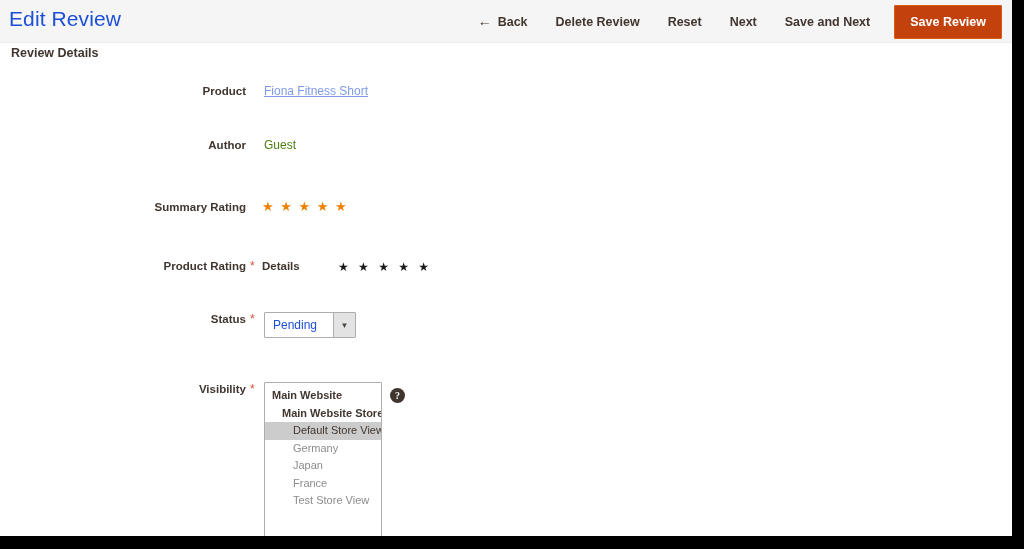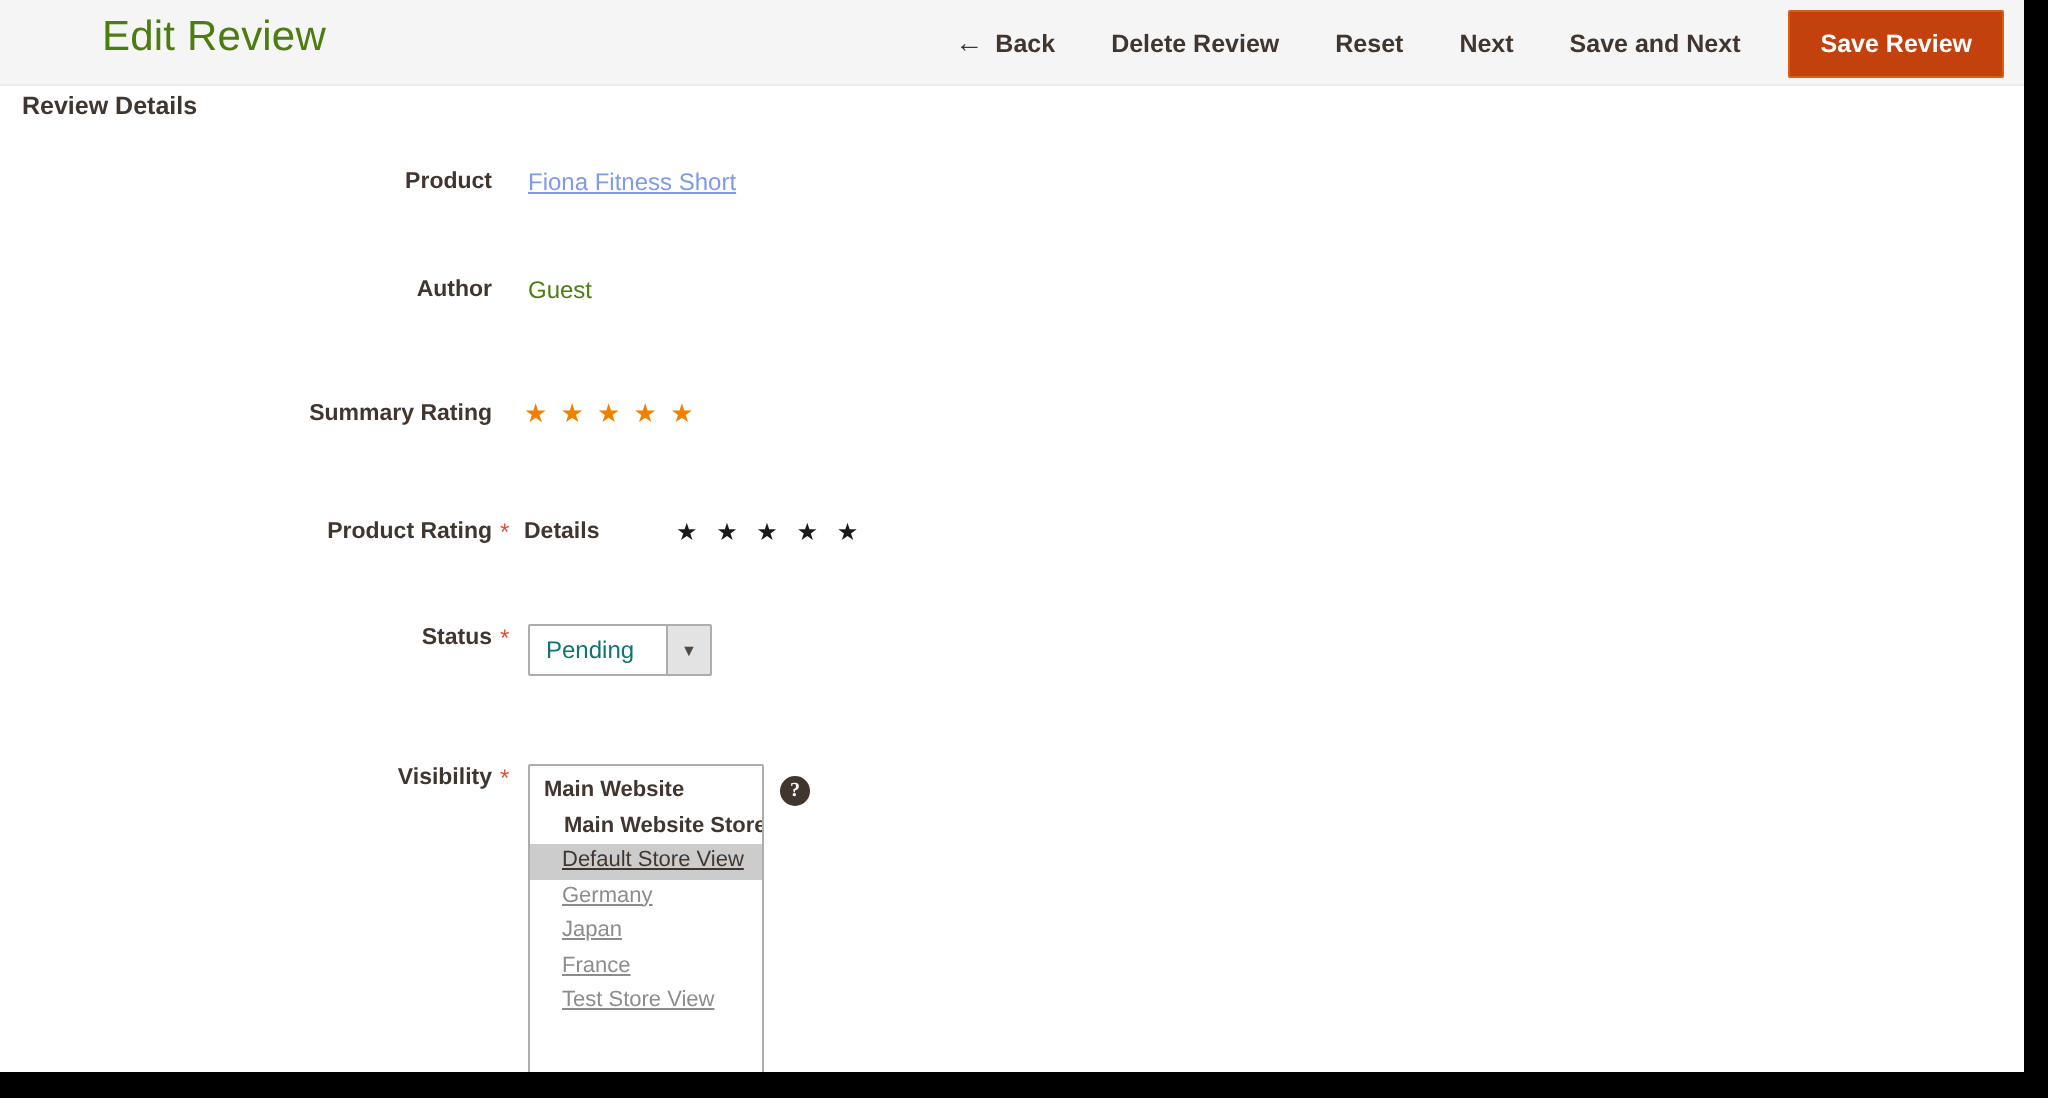--- a/index.html
+++ b/index.html
@@ -31,10 +31,9 @@
     top: 7px;
     font-size: 21px;
     font-weight: 400;
-    color: #4d7c0f;
+    color: #1d4ed8;
     letter-spacing: .1px;
     white-space: nowrap;
-    margin-left: 42px;
   }
   .header-actions {
     position: absolute;

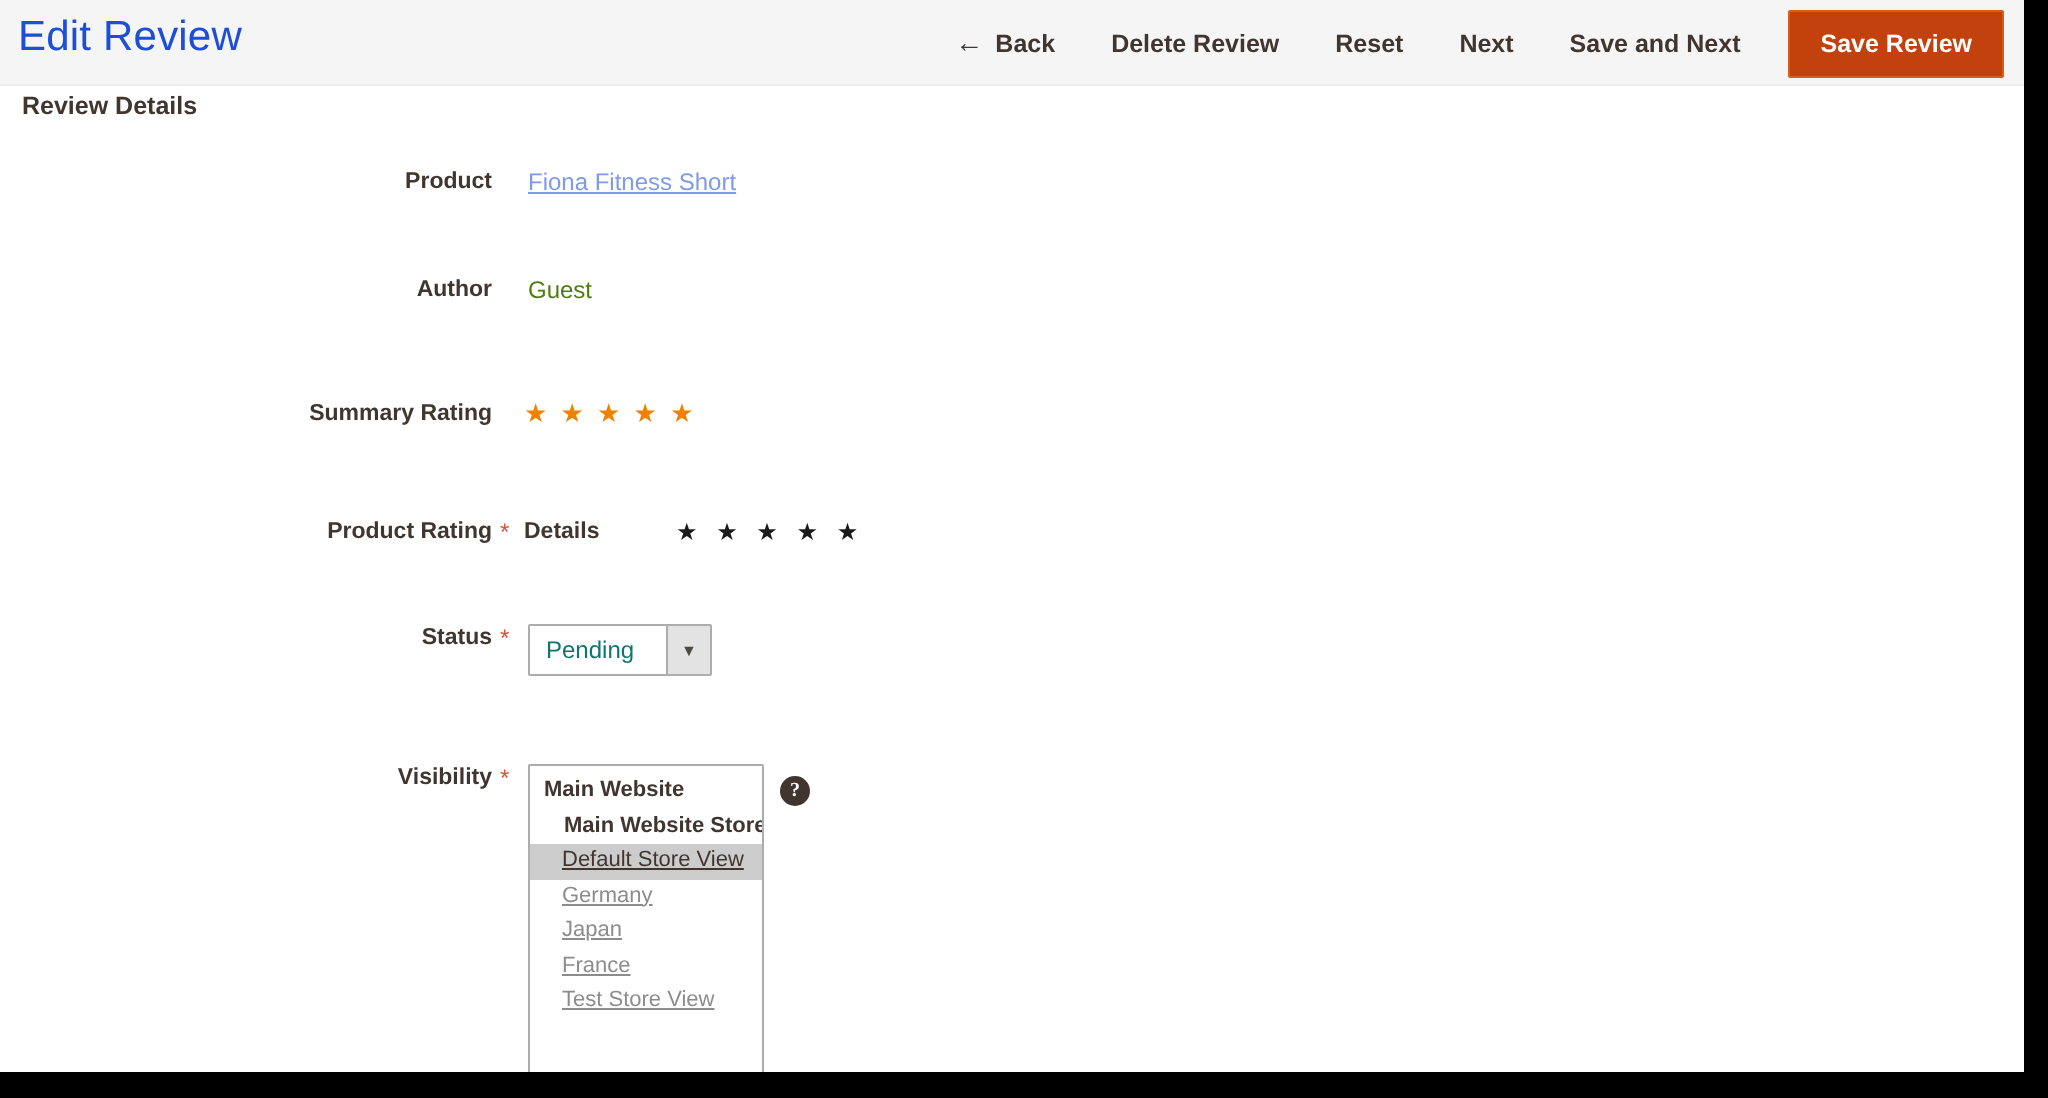--- a/index.html
+++ b/index.html
@@ -178,7 +178,7 @@
     flex: 1;
     padding-left: 8px;
     font-size: 12px;
-    color: #0f766e;
+    color: #1d4ed8;
     line-height: 24px;
     white-space: nowrap;
     overflow: hidden;

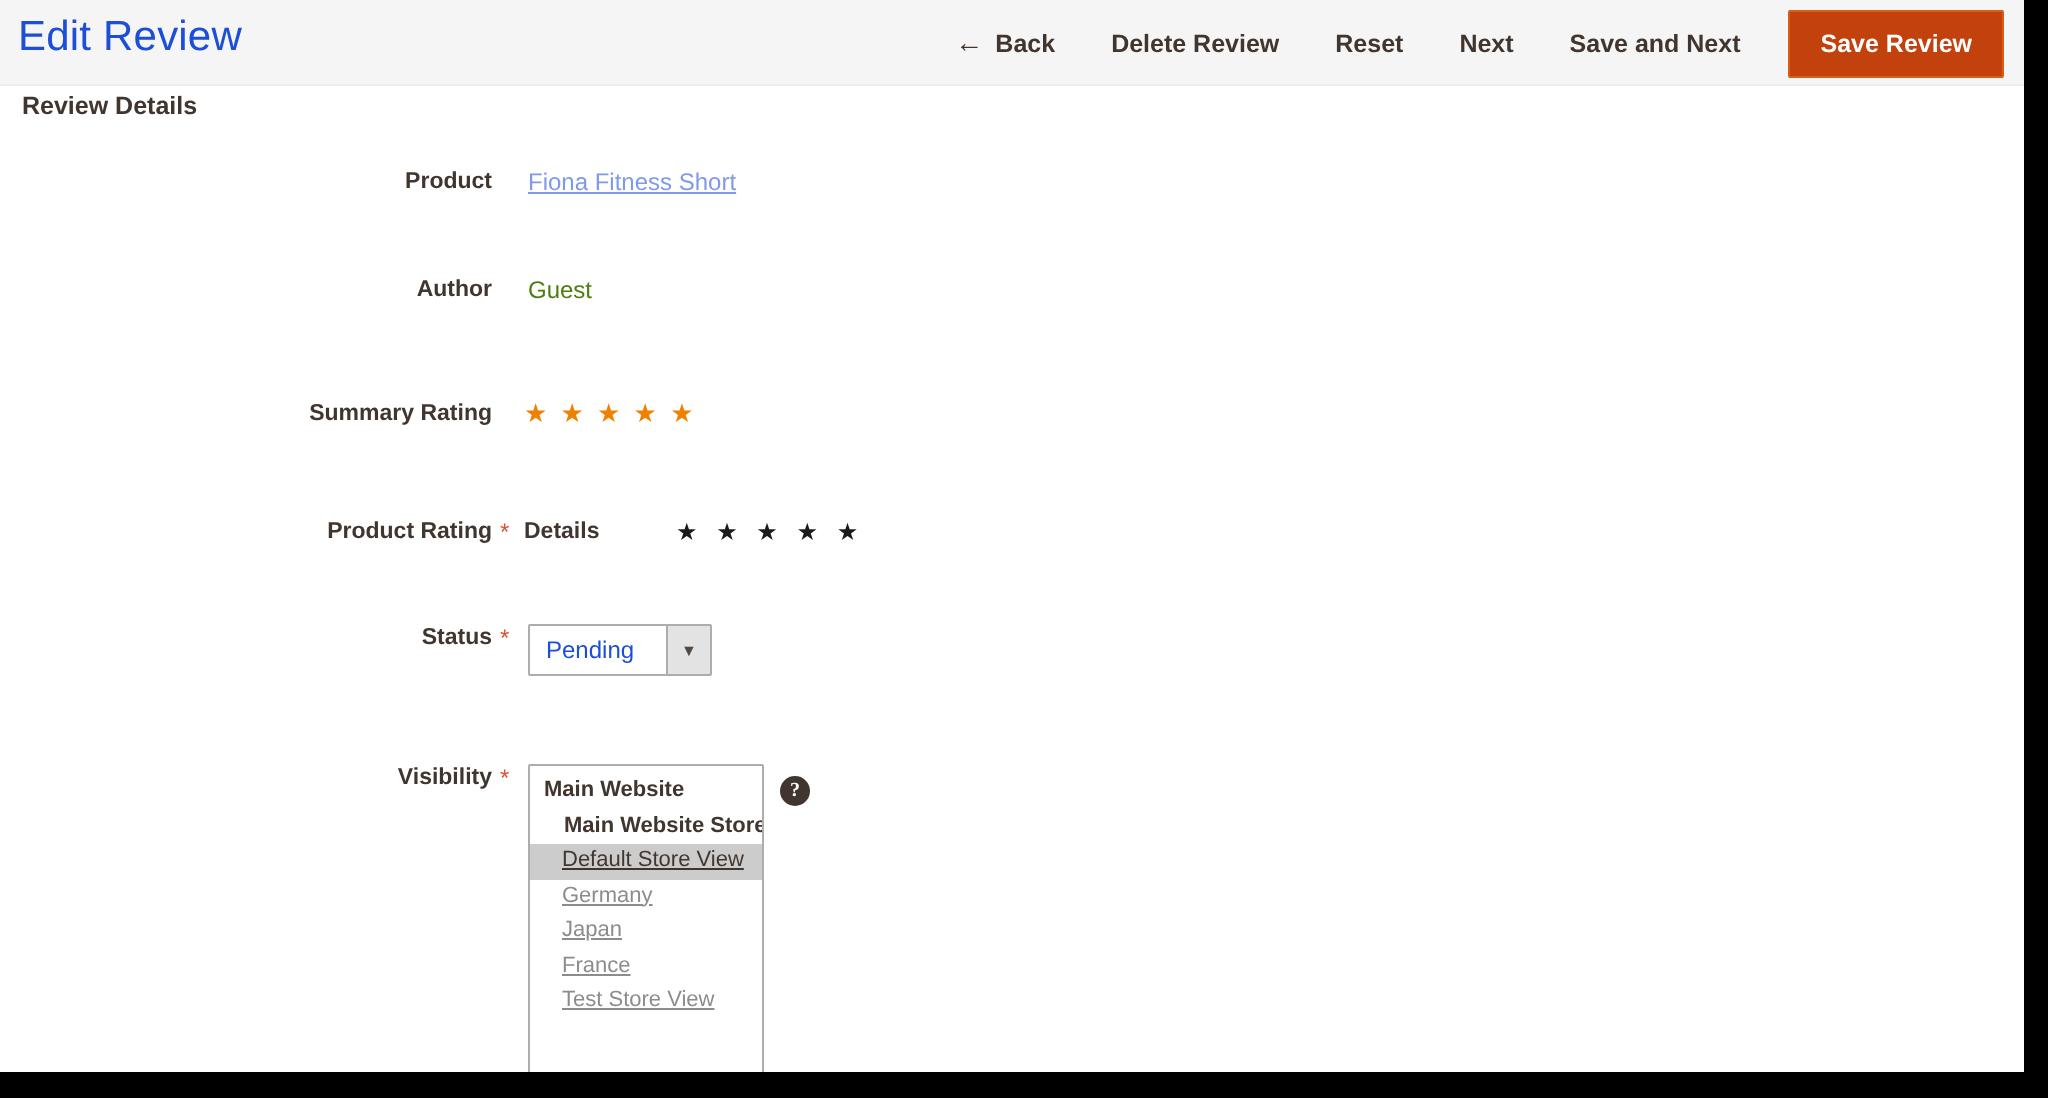--- a/index.html
+++ b/index.html
@@ -218,7 +218,7 @@
   }
   .ms-opt.lvl0 { font-weight: 700; color: #41362f; padding-left: 7px; }
   .ms-opt.lvl1 { font-weight: 700; color: #41362f; padding-left: 17px; }
-  .ms-opt.lvl2 { padding-left: 16px; text-decoration: underline; }
+  .ms-opt.lvl2 { padding-left: 28px; }
   .ms-opt.sel  { background: #cccccc; color: #41362f; }
 
   .help-icon {

